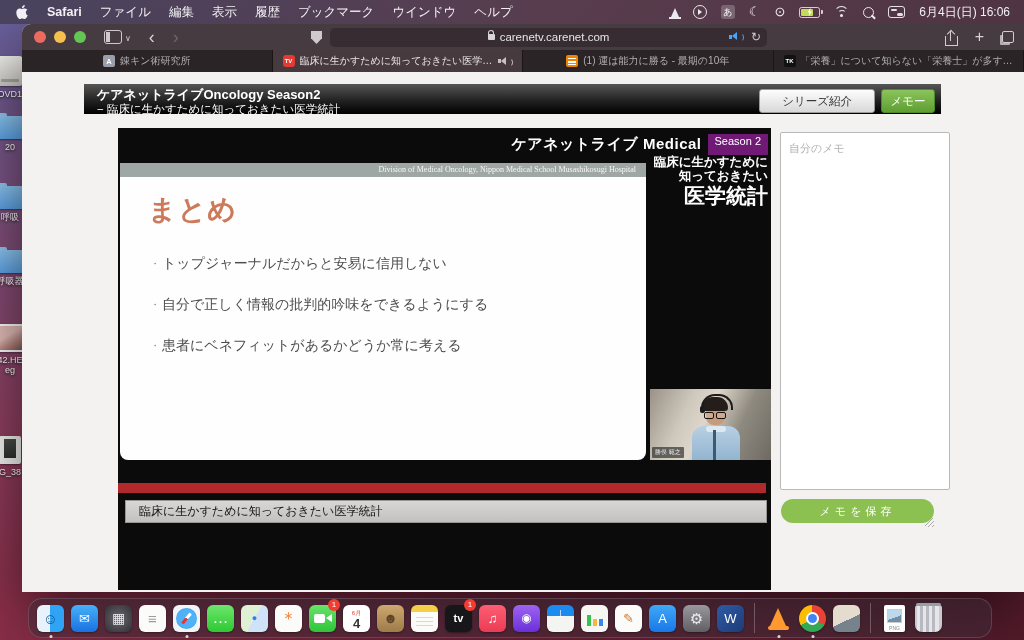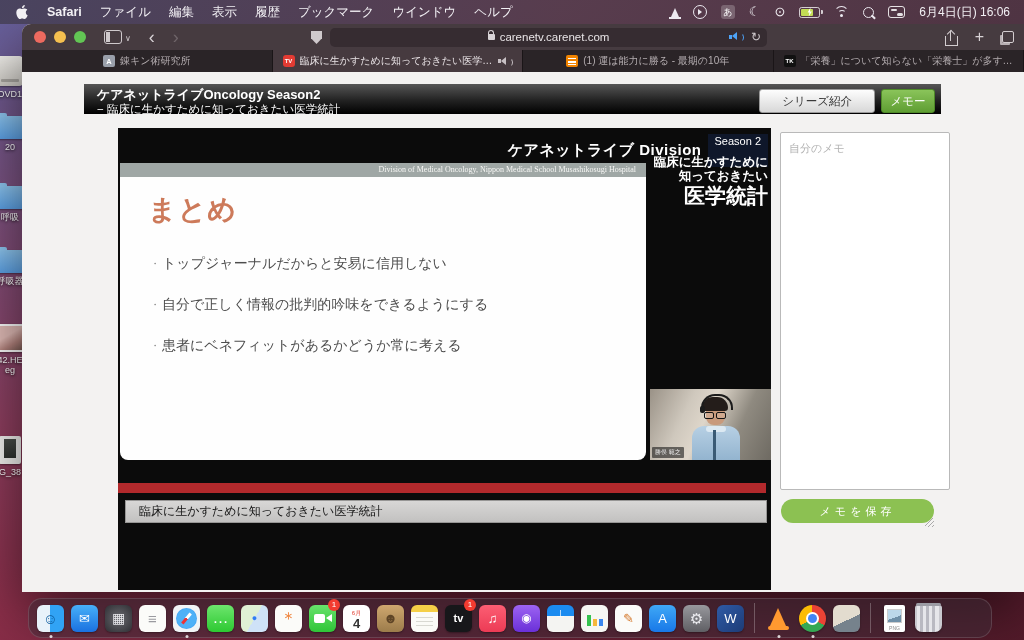--- a/index.html
+++ b/index.html
@@ -313,7 +313,7 @@
 
       <div class="player">
         <div class="brand-row">
-          <span class="brand">ケアネットライブ Division</span>
+          <span class="brand">ケアネットライブ Medical</span>
           <span class="season">Season 2</span>
         </div>
         <div class="side-title">

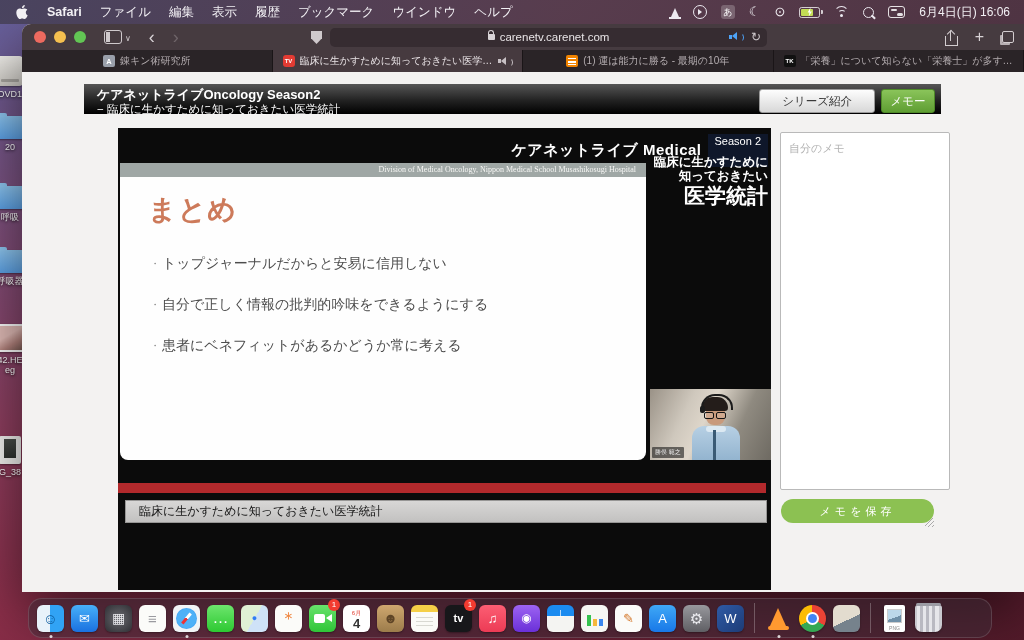--- a/index.html
+++ b/index.html
@@ -107,7 +107,7 @@
   .player{position:absolute;left:96px;top:56px;width:653px;height:462px;background:#0b0b0b;}
   .brand-row{position:absolute;top:6px;right:3px;display:flex;align-items:center;gap:6px;}
   .brand{font-size:15px;font-weight:bold;color:#fff;letter-spacing:0.5px;}
-  .season{background:#0f172a;color:#fff;font-size:11px;padding:1px 7px 20px;}
+  .season{background:#701a75;color:#fff;font-size:11px;padding:1px 7px 8px;}
   .side-title{position:absolute;right:3px;top:27px;text-align:right;color:#fff;}
   .st1{font-size:12.5px;font-weight:bold;line-height:14px;}
   .st2{font-size:21px;font-weight:bold;line-height:24px;margin-top:1px;}

